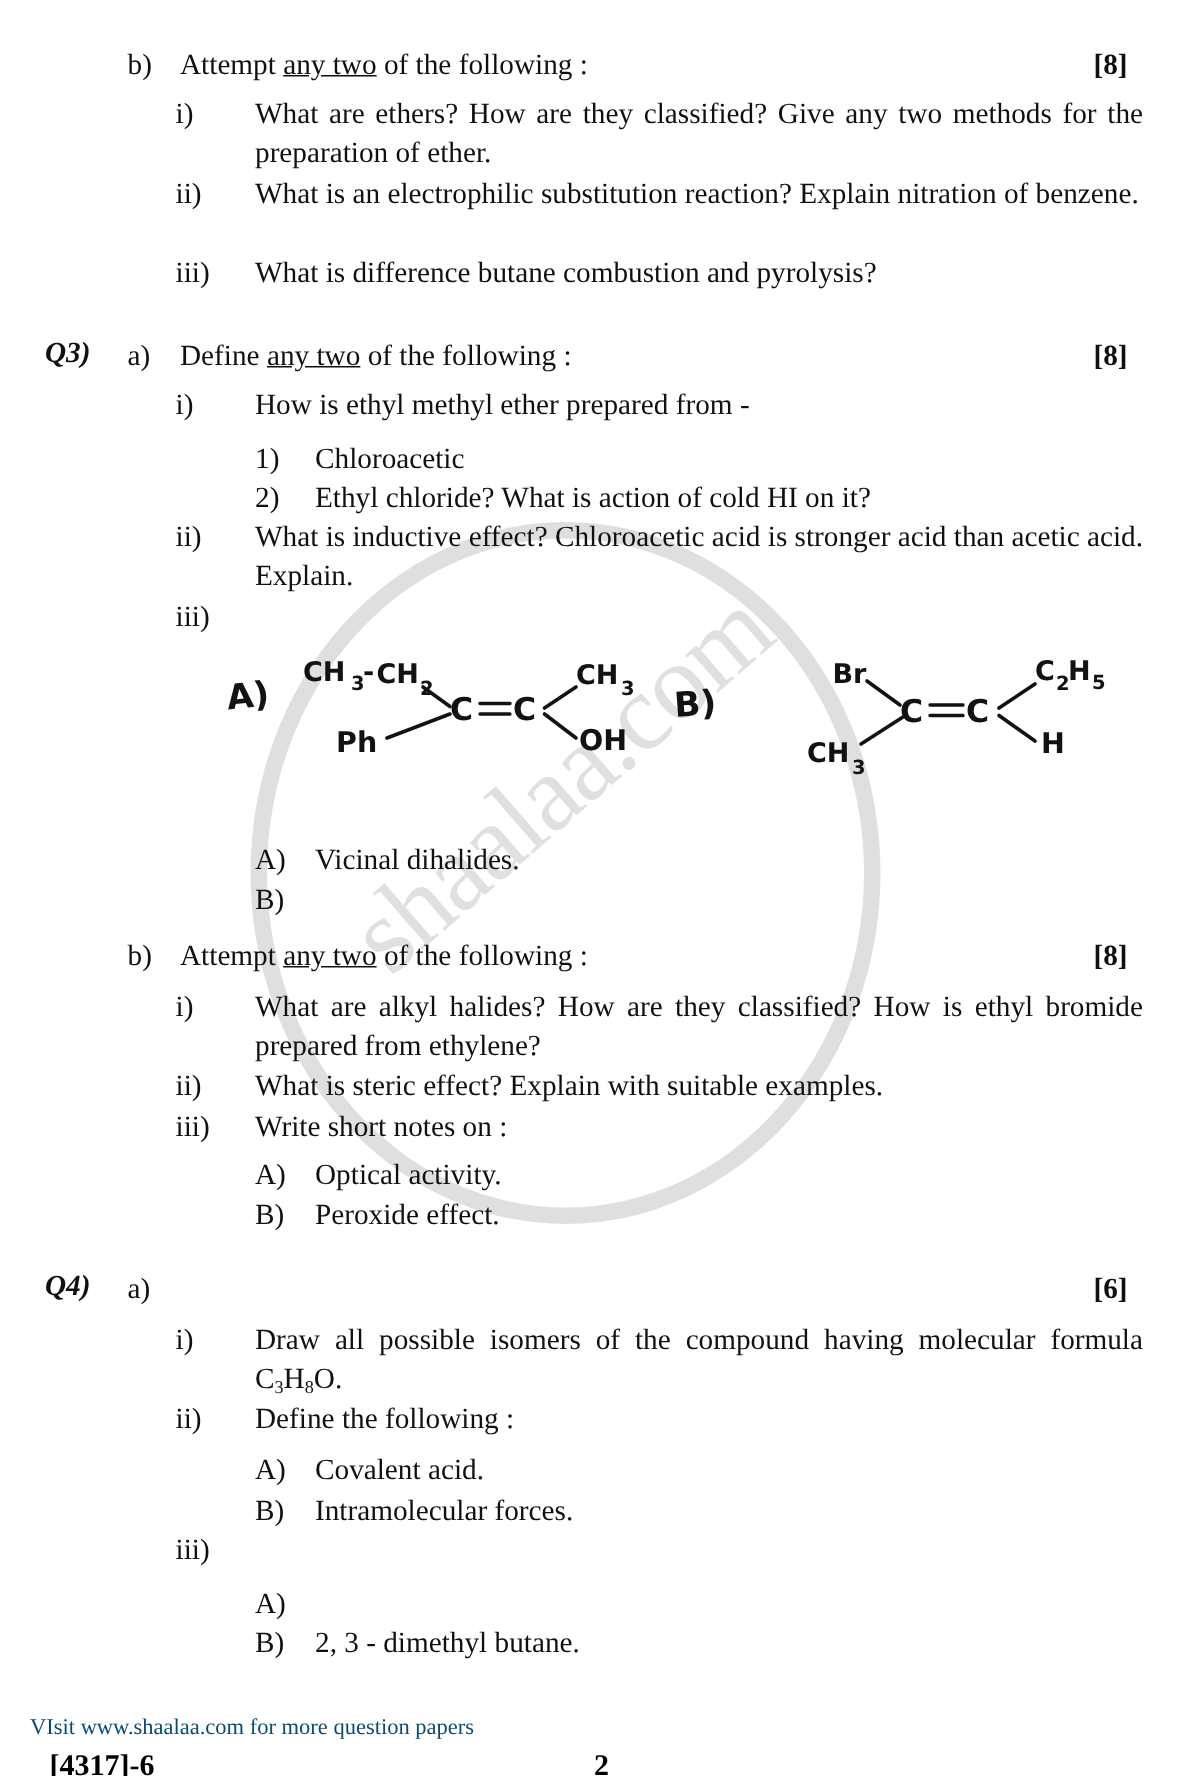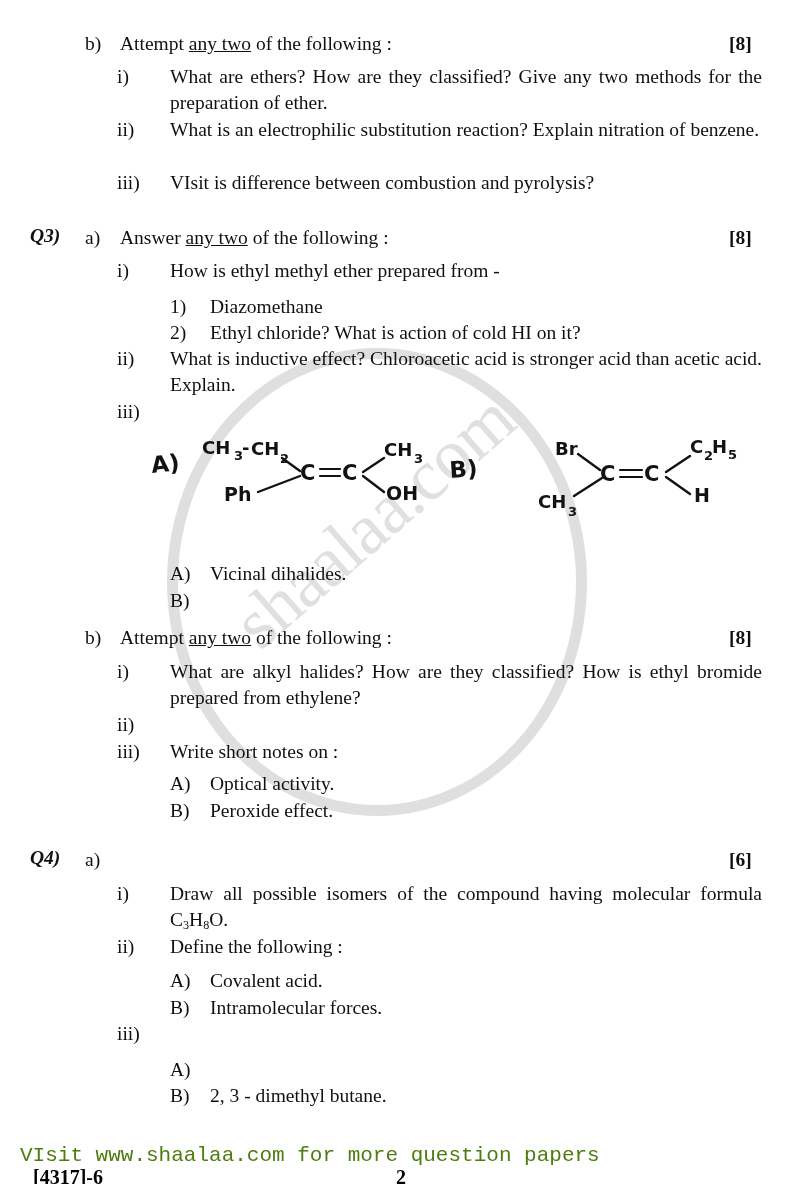--- a/index.html
+++ b/index.html
@@ -157,7 +157,7 @@
 
   <div class="row" style="left:117px; top:170px; width:645px;">
     <span class="lbl" style="width:53px;">iii)</span>
-    <span class="txt" style="width:592px;">VIsit is difference between combustion and pyrolysis?</span>
+    <span class="txt" style="width:592px;">What is difference butane combustion and pyrolysis?</span>
   </div>
 
   <div class="row" style="left:30px; top:225px; width:700px;">

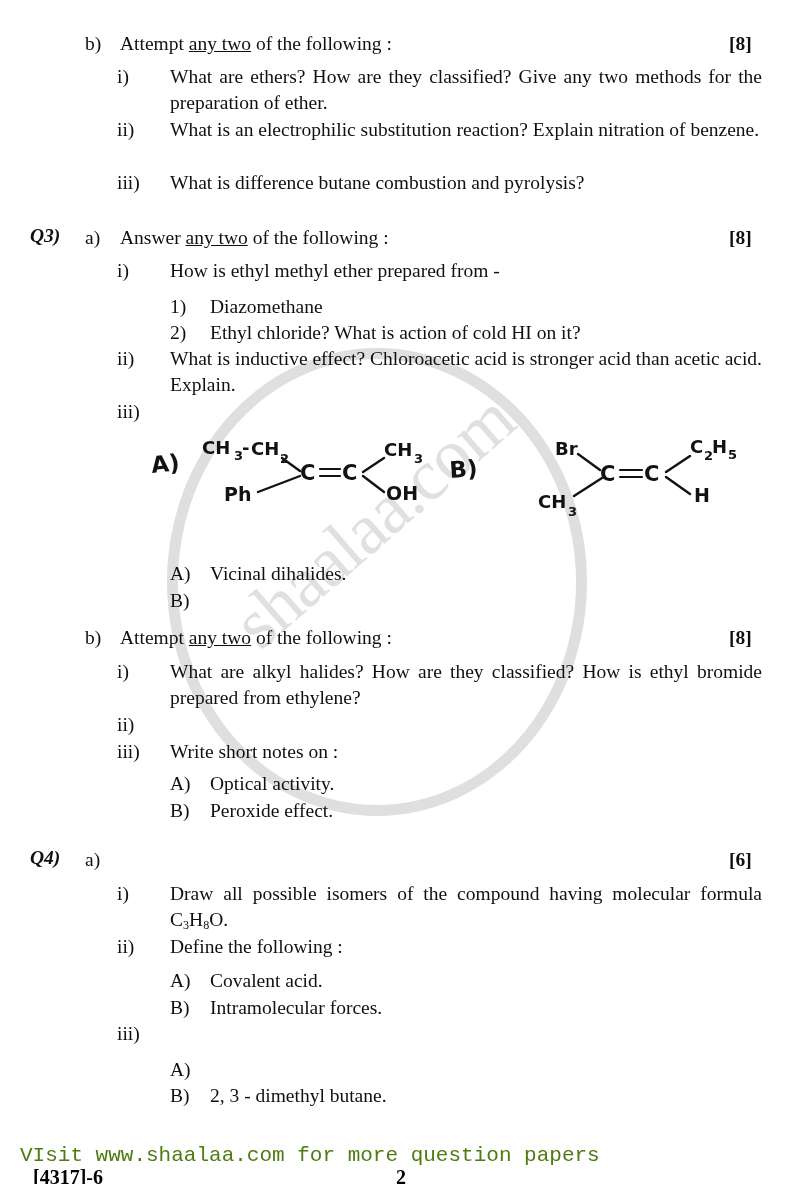--- a/index.html
+++ b/index.html
@@ -163,7 +163,7 @@
   <div class="row" style="left:30px; top:225px; width:700px;">
     <span class="qno" style="width:55px;">Q3)</span>
     <span class="lbl" style="width:35px;">a)</span>
-    <span class="txt"><span>Answer </span><span class="u">any two</span><span> of the following :</span></span>
+    <span class="txt"><span>Define </span><span class="u">any two</span><span> of the following :</span></span>
   </div>
   <div class="marks" style="left:729px; top:225px;">[8]</div>
 

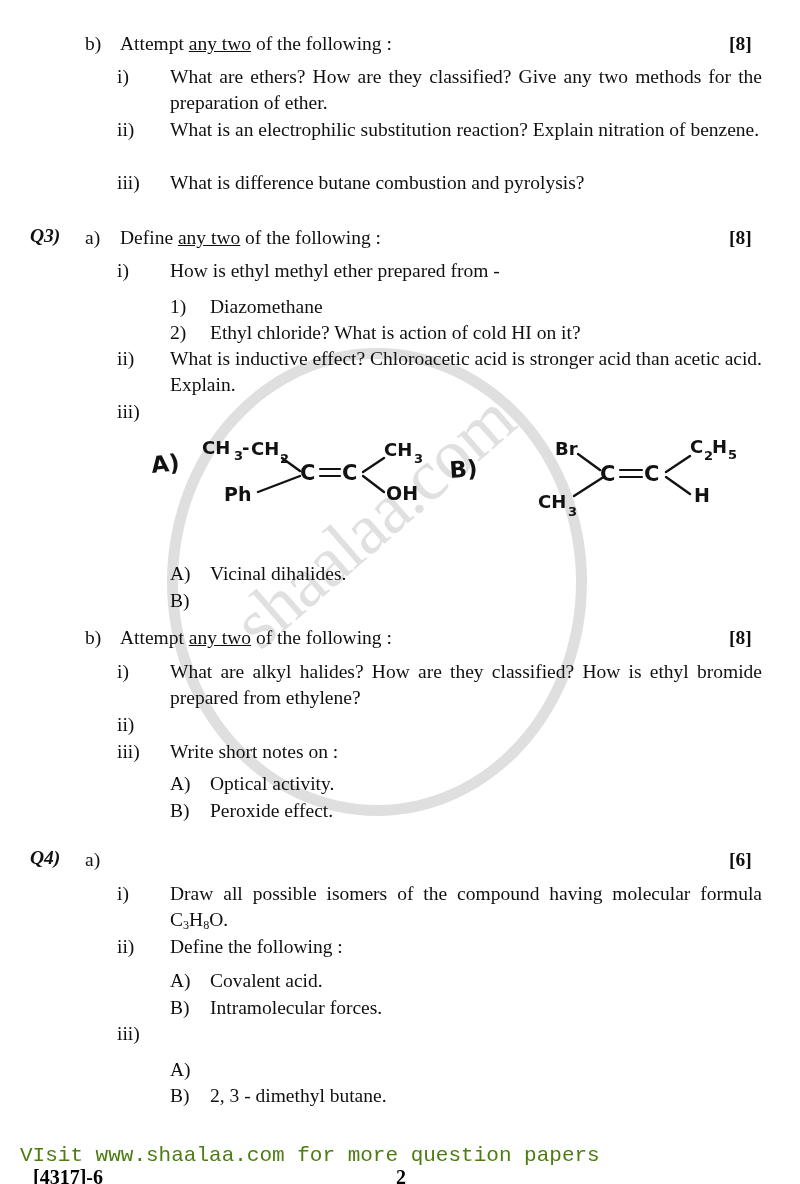--- a/index.html
+++ b/index.html
@@ -174,7 +174,7 @@
 
   <div class="row" style="left:170px; top:294px;">
     <span class="lbl" style="width:40px;">1)</span>
-    <span class="txt">Diazomethane</span>
+    <span class="txt">Chloroacetic</span>
   </div>
 
   <div class="row" style="left:170px; top:320px;">

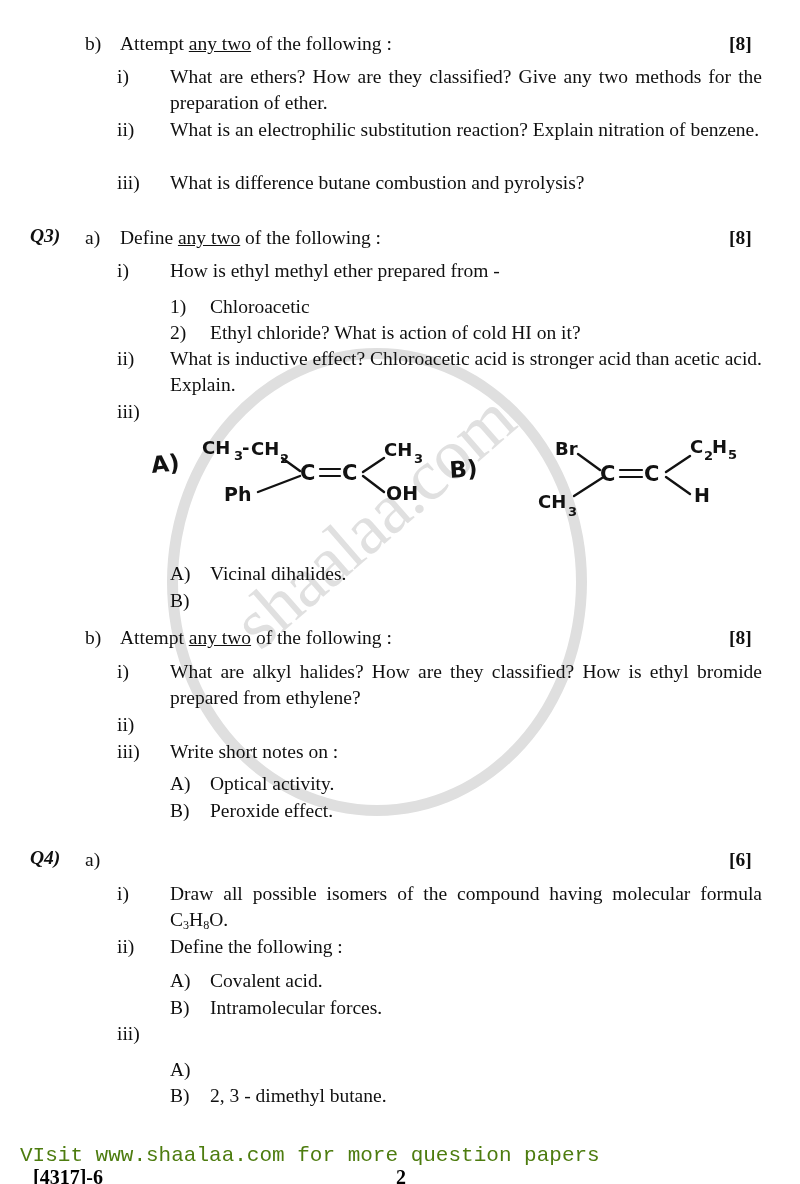--- a/index.html
+++ b/index.html
@@ -214,6 +214,7 @@
 
   <div class="row" style="left:117px; top:712px;">
     <span class="lbl" style="width:53px;">ii)</span>
+    <span class="txt">What is steric effect? Explain with suitable examples.</span>
   </div>
 
   <div class="row" style="left:117px; top:739px;">

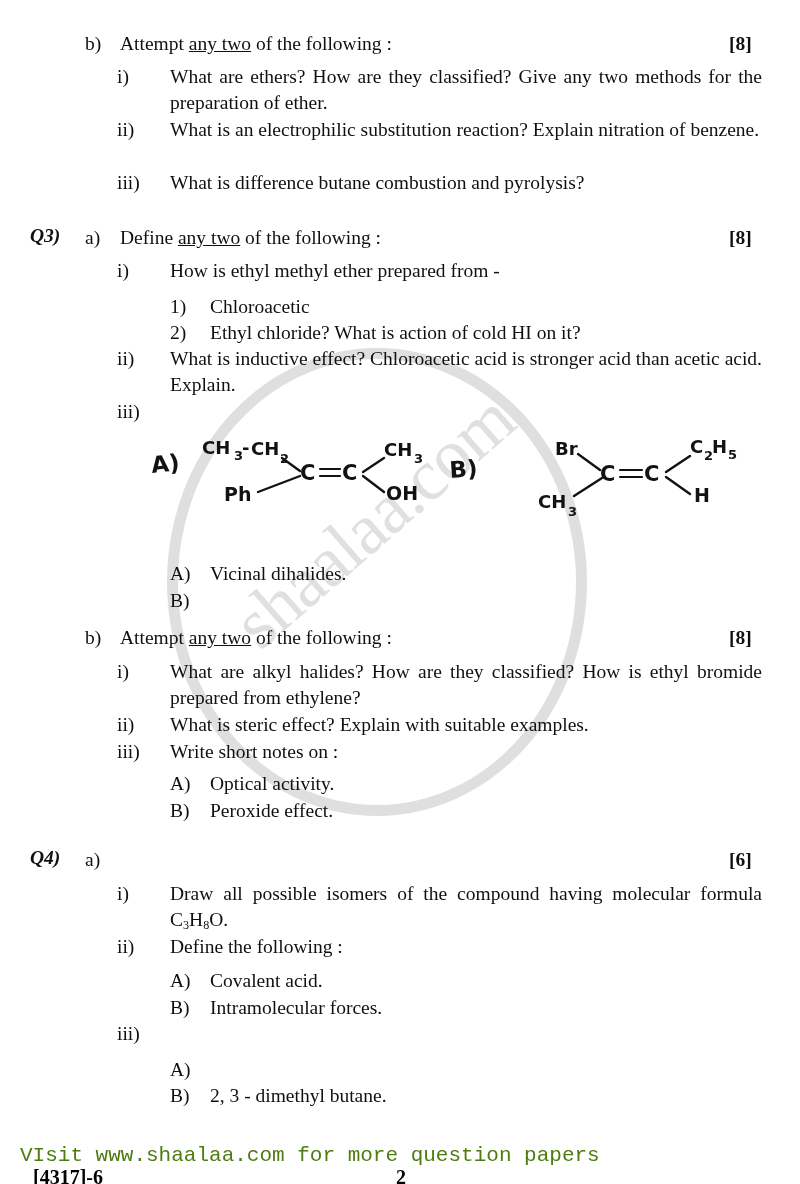--- a/index.html
+++ b/index.html
@@ -122,9 +122,9 @@
     position: absolute;
     left: 20px;
     top: 1144px;
-    font-family: Liberation Mono, monospace;
-    font-size: 21px;
-    color: #4d7c0f;
+    font-family: Liberation Serif, serif;
+    font-size: 15px;
+    color: #0c4a6e;
     white-space: nowrap;
     z-index: 5;
   }

